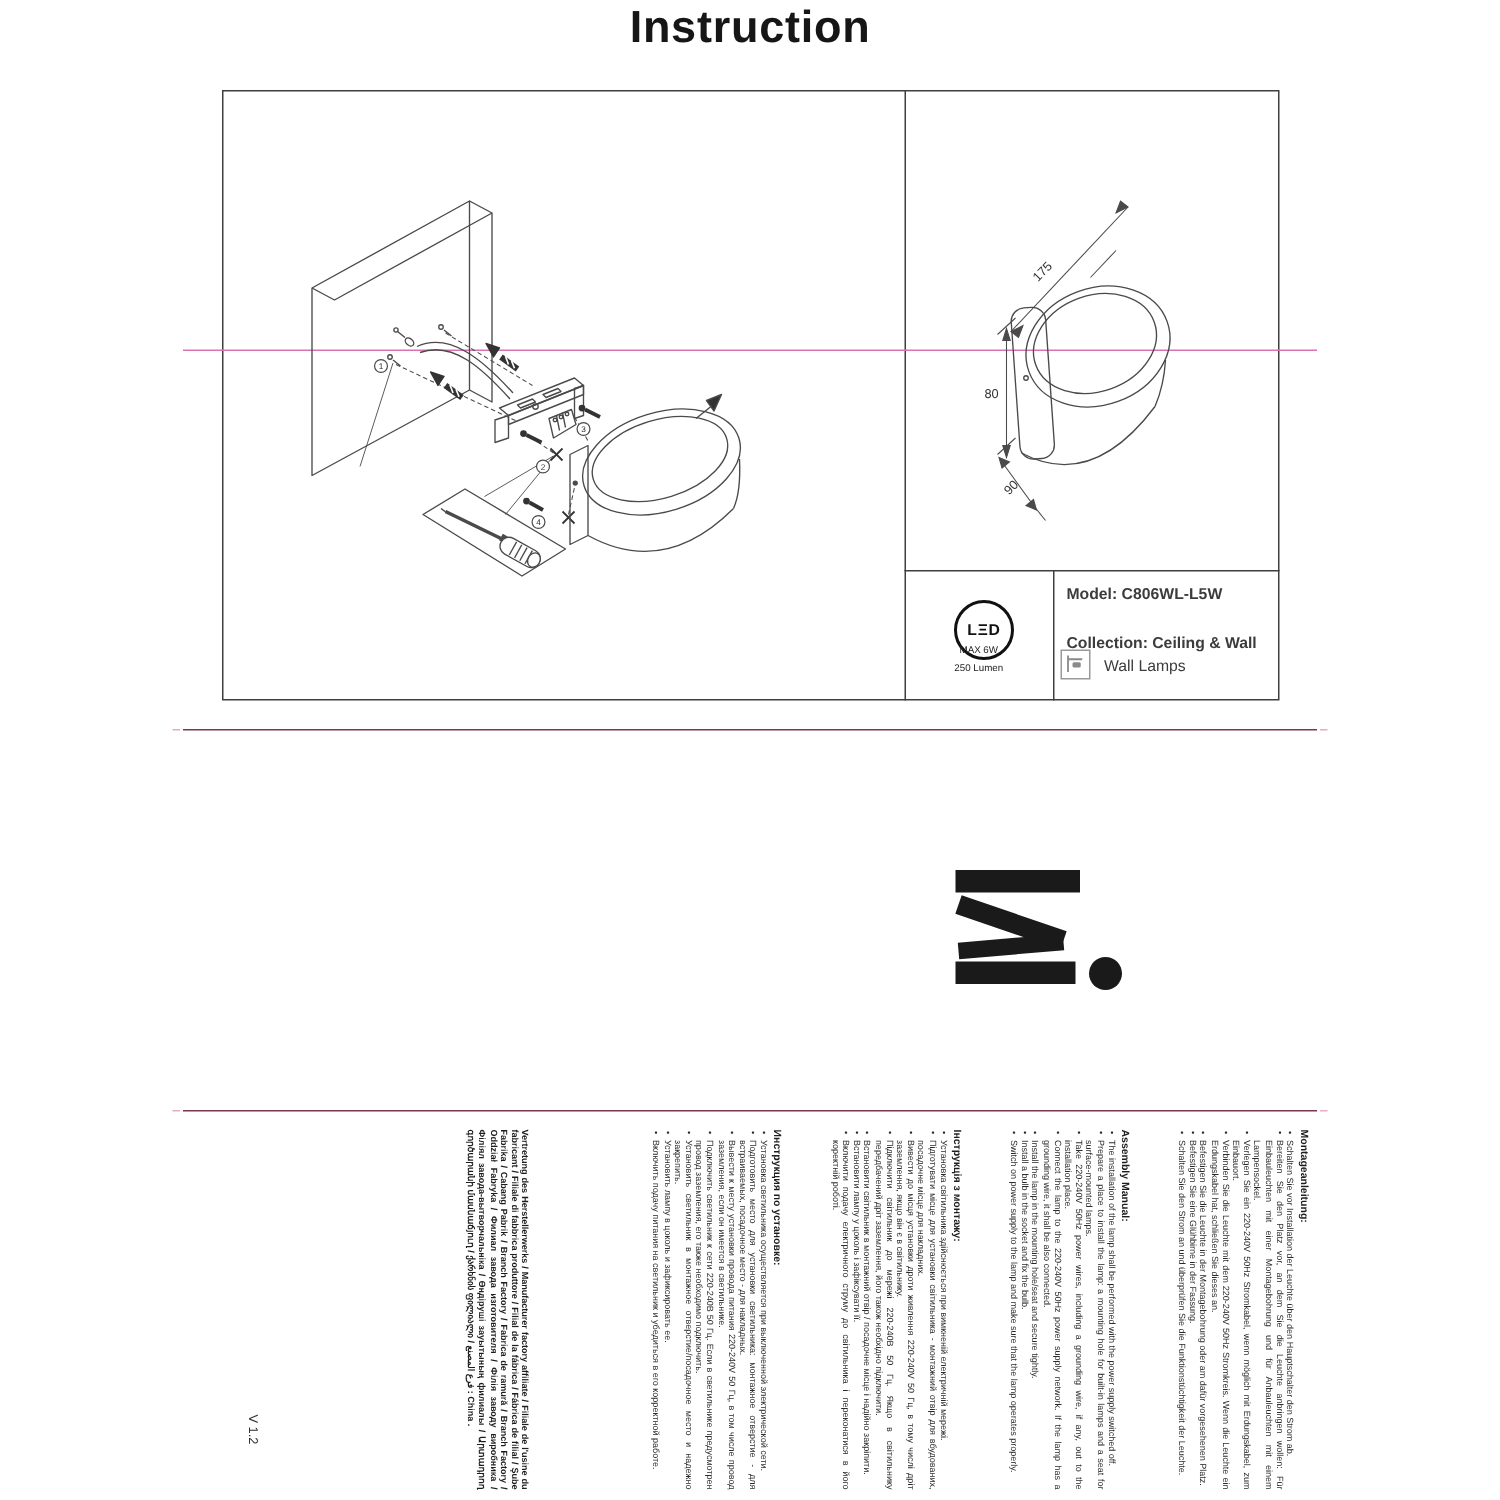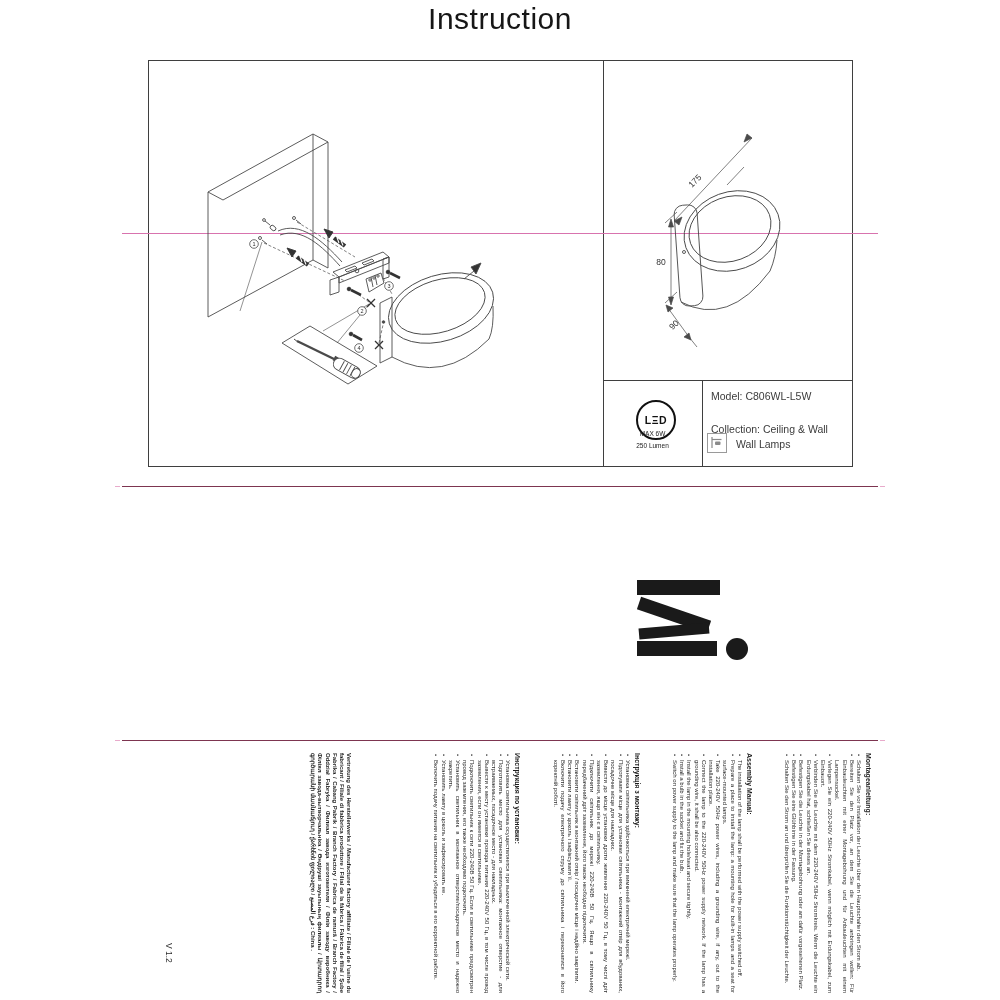--- a/index.html
+++ b/index.html
@@ -9,7 +9,7 @@
   }
   .abs{position:absolute;}
   
-  #title{left:0;top:2px;width:1000px;text-align:center;font-size:30px;font-weight:400;color:#161616;letter-spacing:0.5px;}
+  #title{left:0;top:2px;width:1000px;text-align:center;font-size:30px;font-weight:700;color:#161616;letter-spacing:0.5px;}
   
   #frame{left:148px;top:60px;width:705px;height:407px;border:1.6px solid #3f3f3f;box-sizing:border-box;}
   #divider-v{left:603px;top:60px;width:0;height:407px;border-left:1.4px solid #3f3f3f;}

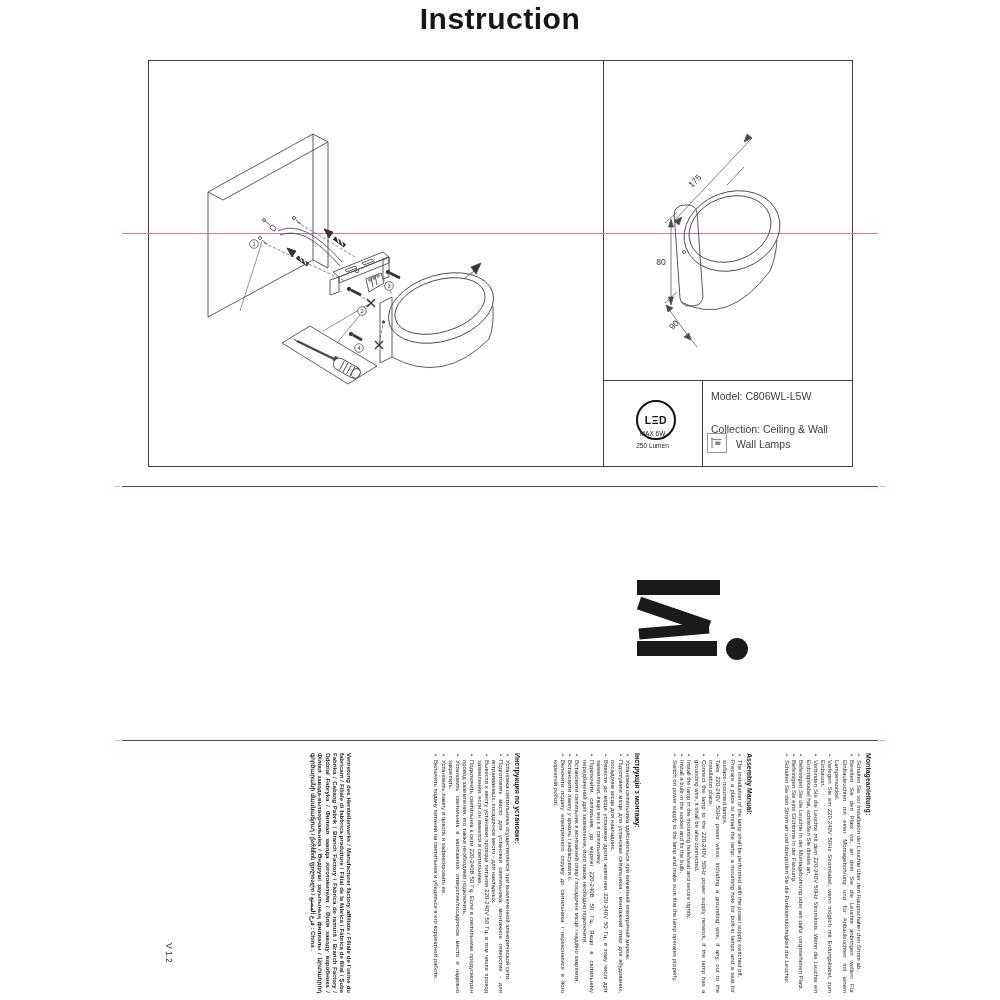--- a/index.html
+++ b/index.html
@@ -24,7 +24,7 @@
     display:flex;align-items:center;justify-content:center;font-weight:bold;font-size:10.5px;color:#111;letter-spacing:0.5px;}
   .led-sub{left:603px;width:99px;text-align:center;font-size:6.5px;color:#222;}
   
-  .spec-line{left:711px;font-size:10.5px;color:#3c3c3c;}
+  .spec-line{left:711px;font-size:10.5px;color:#3c3c3c;font-weight:bold;}
   #wl-iconbox{left:707px;top:433px;width:20px;height:20px;border:1.5px solid #9a9a9a;box-sizing:border-box;}
   #wl-label{left:736px;top:438px;font-size:10.5px;color:#3c3c3c;}
   

